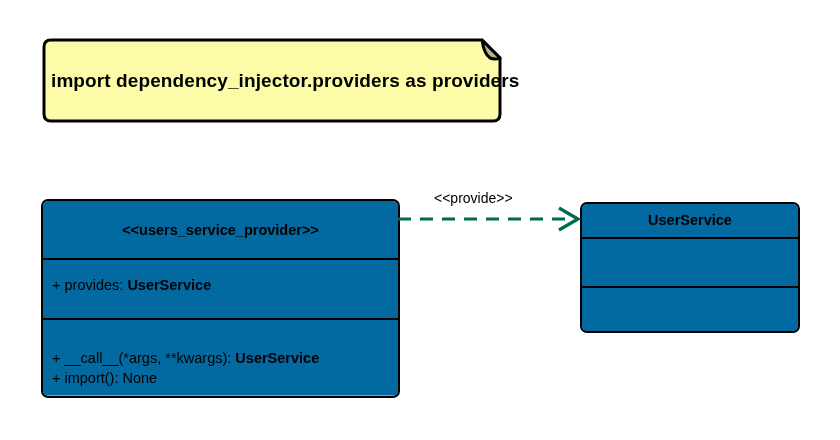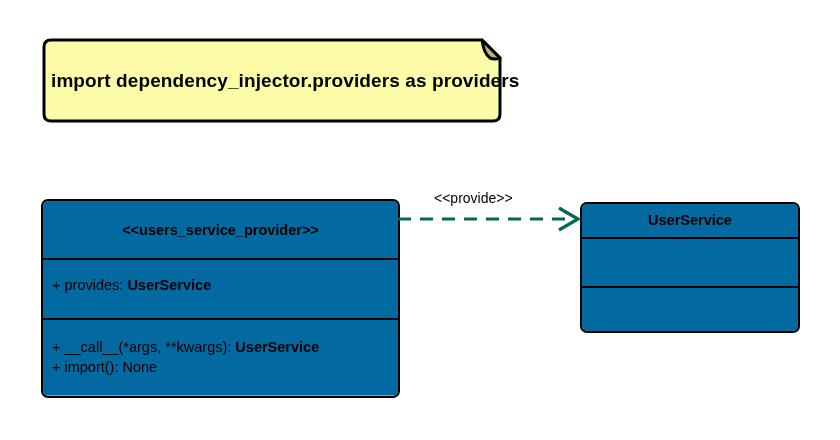--- a/index.html
+++ b/index.html
@@ -89,7 +89,7 @@
   }
   .class-provider .c-ops {
     height: 77px;
-    padding: 17px 0 0 9px;
+    padding: 28px 0 0 9px;
   }
   .member {
     font-size: 14.5px;

